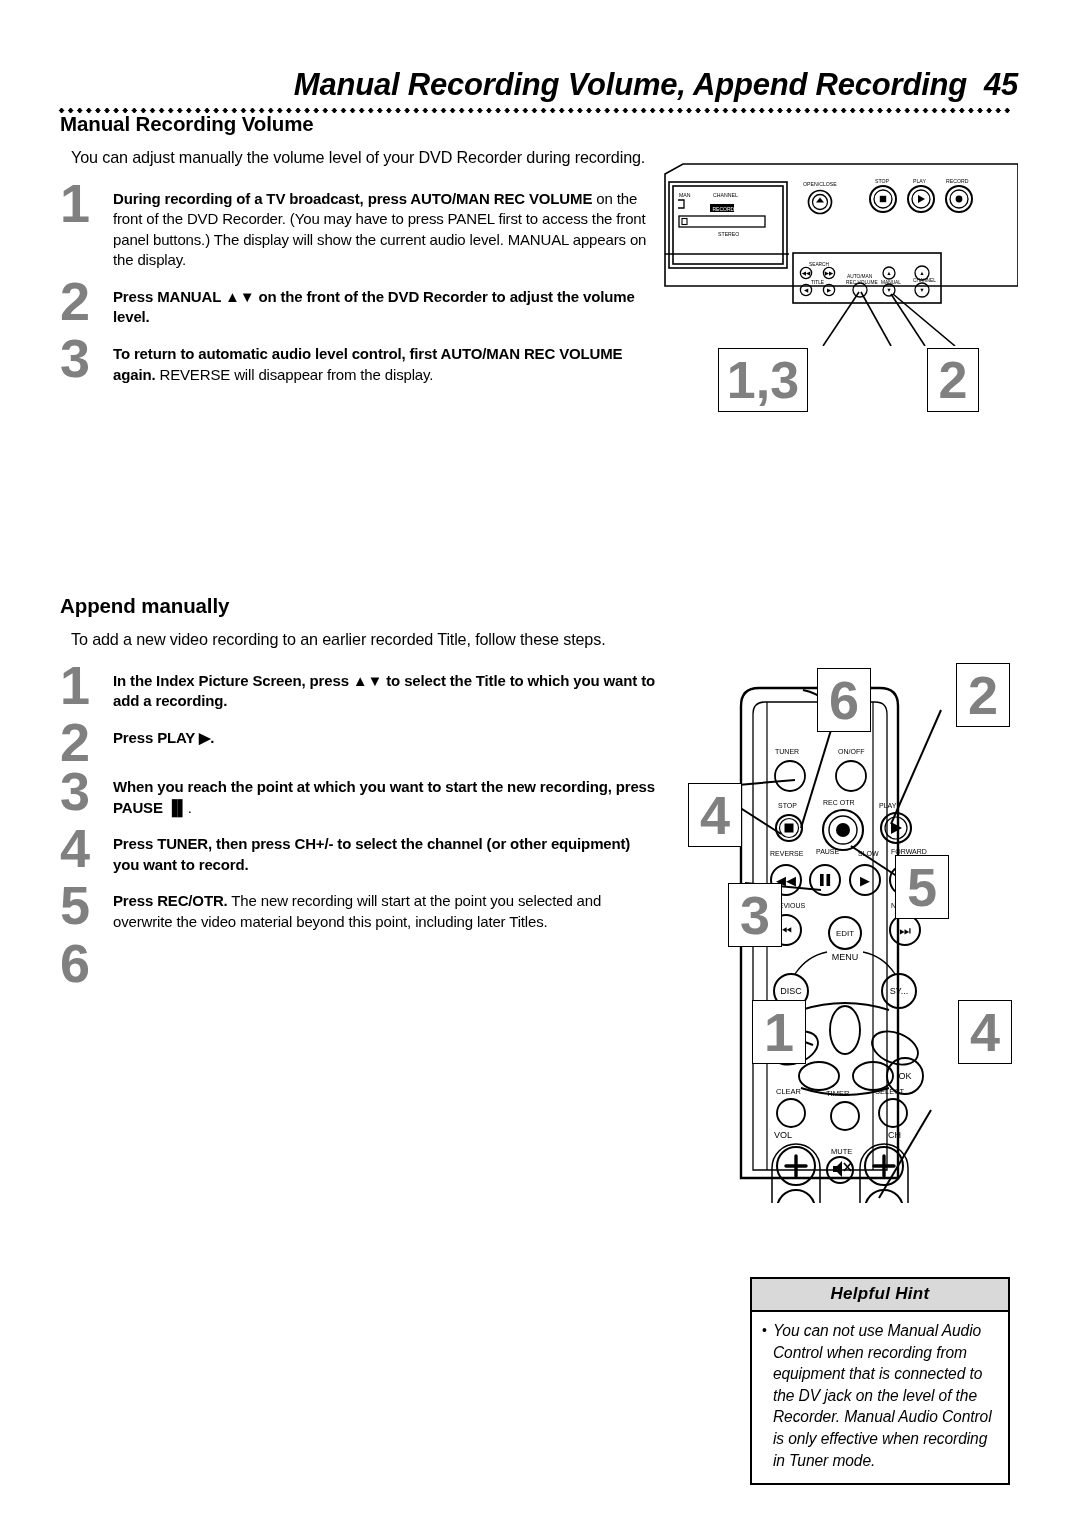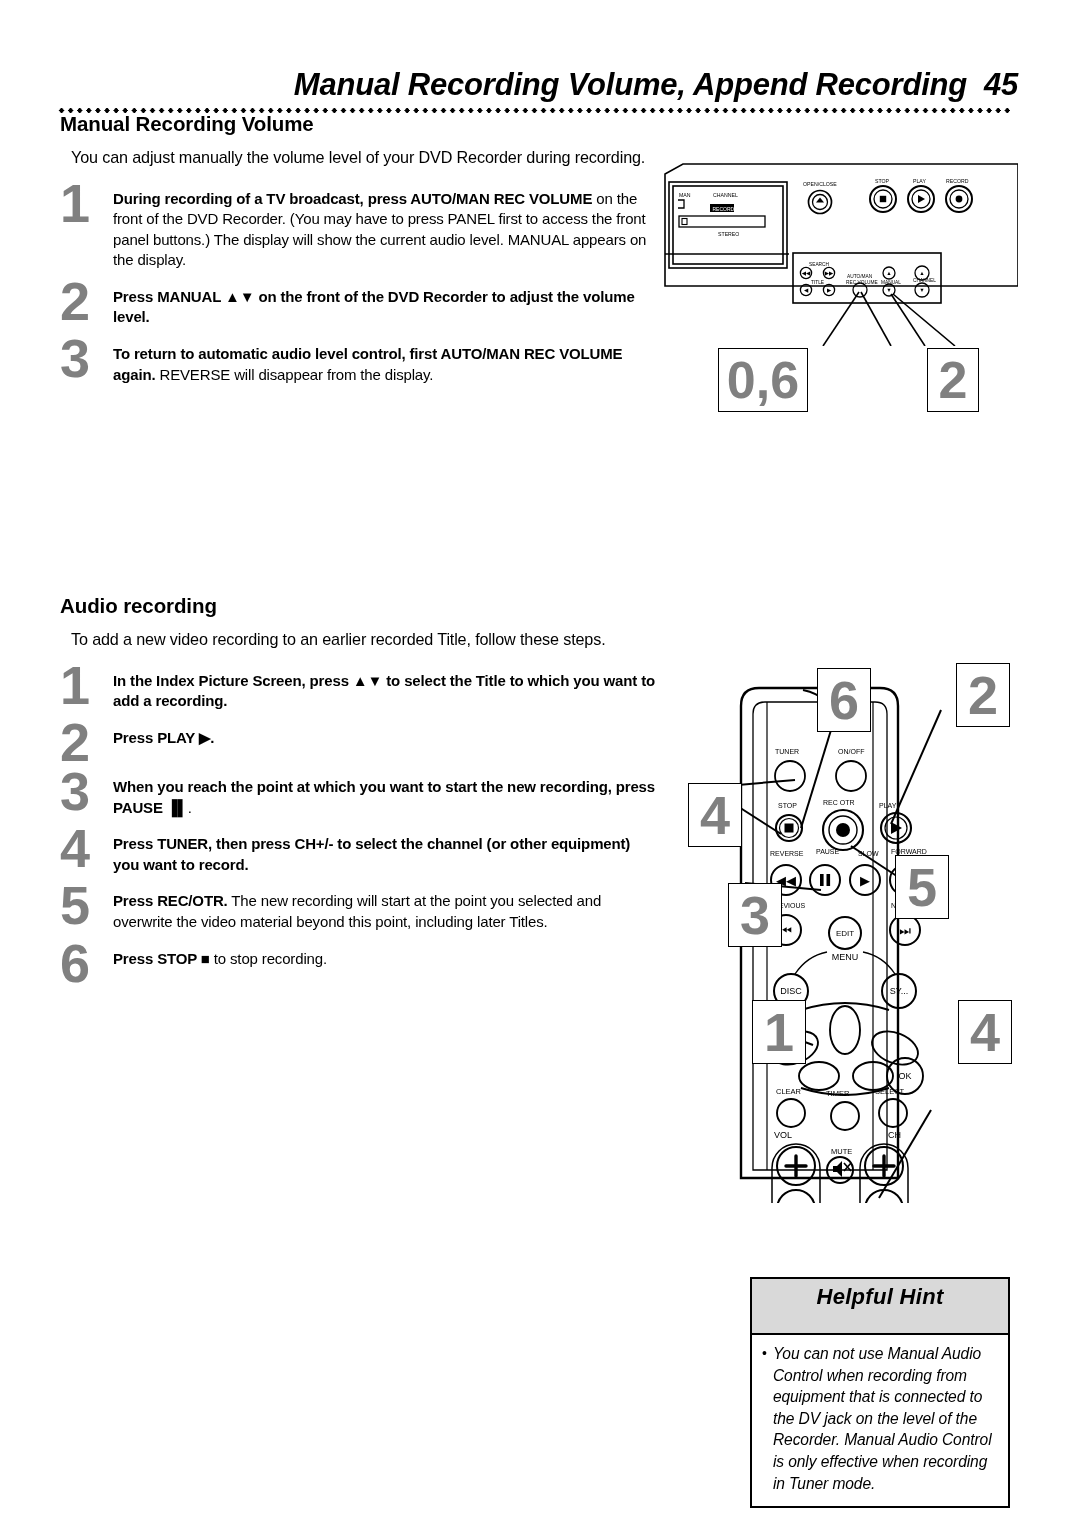--- a/index.html
+++ b/index.html
@@ -240,7 +240,7 @@
   </div>
 
   <div class="callout" style="left:718px;top:348px;width:88px;height:62px;font-size:52px;">
-    <span>0,6</span>
+    <span>1,3</span>
   </div>
   <div class="callout" style="left:927px;top:348px;width:50px;height:62px;font-size:52px;">
     <span>2</span>

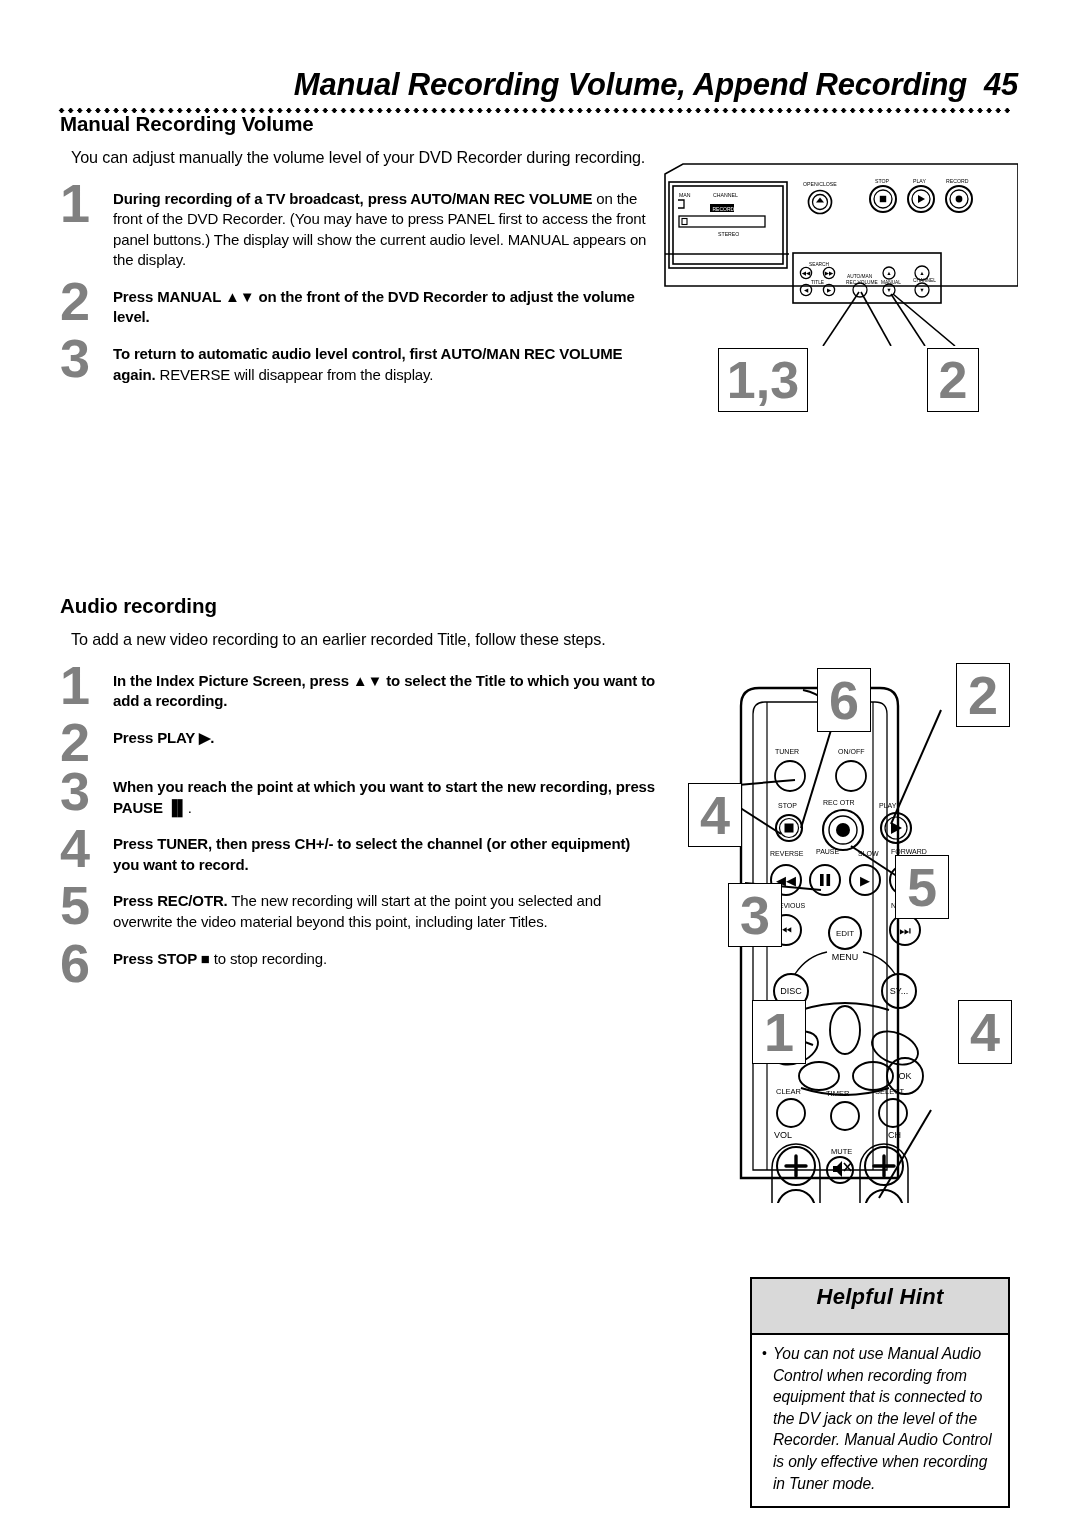--- a/index.html
+++ b/index.html
@@ -111,7 +111,7 @@
 
     <div class="gap-big"></div>
 
-    <h2 class="sect">Audio recording</h2>
+    <h2 class="sect">Append manually</h2>
     <p class="intro">To add a new video recording to an earlier recorded Title, follow these steps.</p>
 
     <div class="steps">

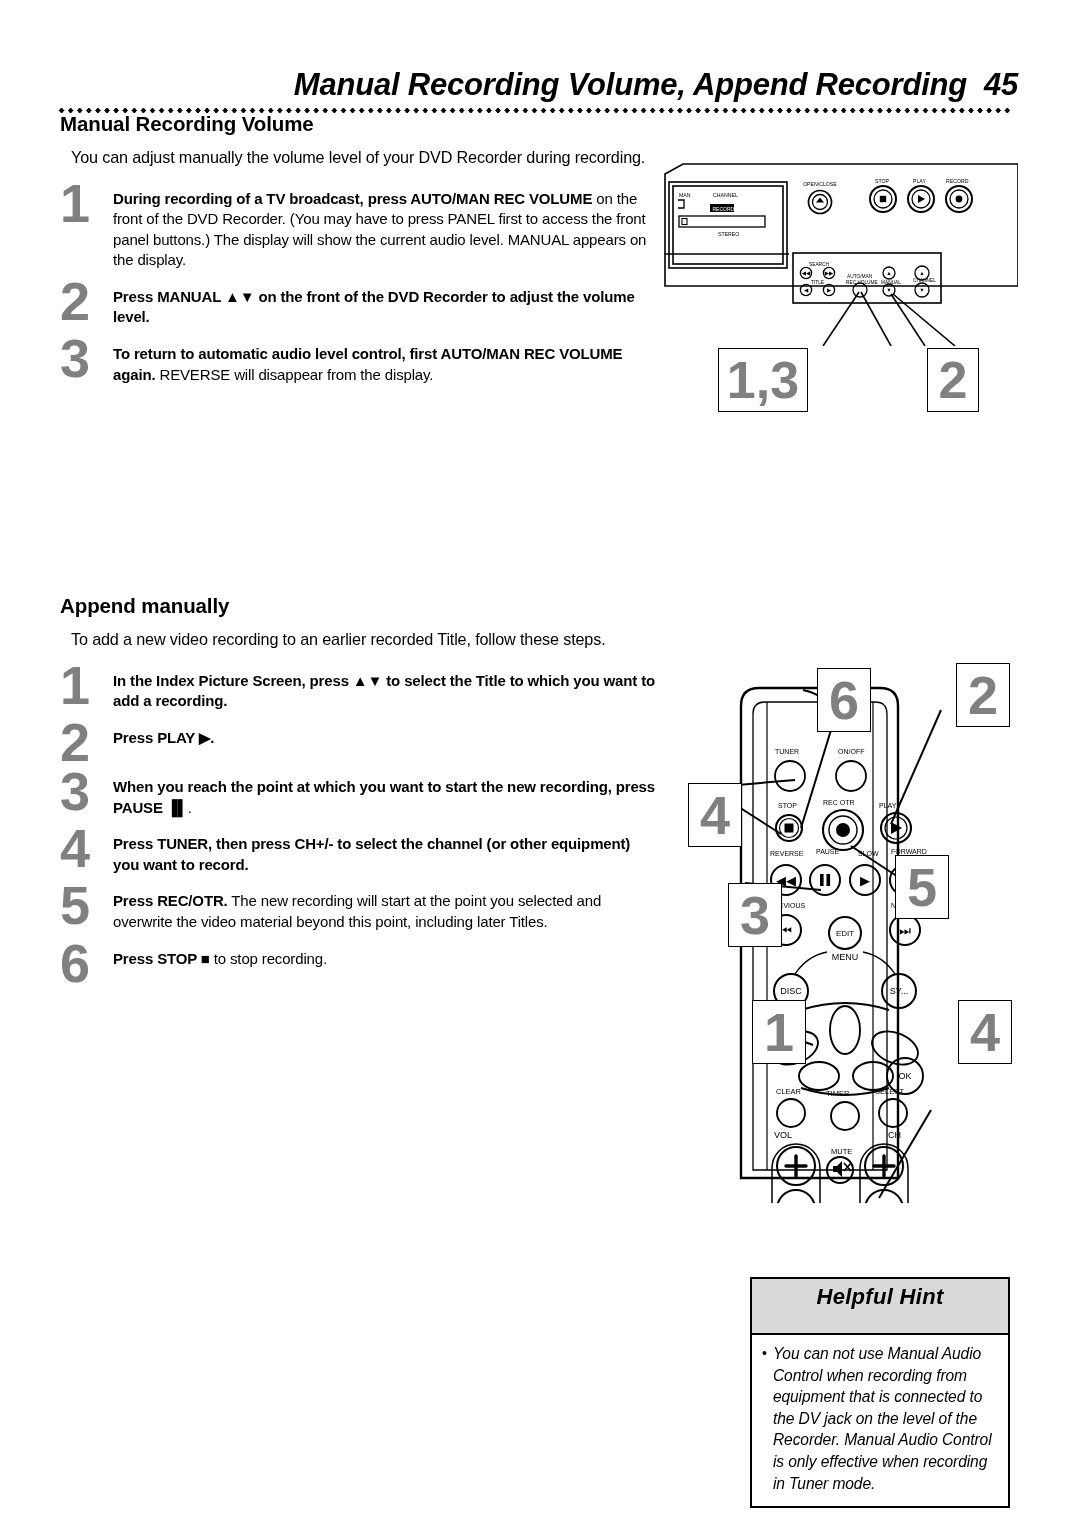--- a/index.html
+++ b/index.html
@@ -143,7 +143,6 @@
 
       <div class="step">
         <div class="num">6</div>
-        <div class="txt"><b>Press STOP ■</b><span> to stop recording.</span></div>
       </div>
 
     </div>

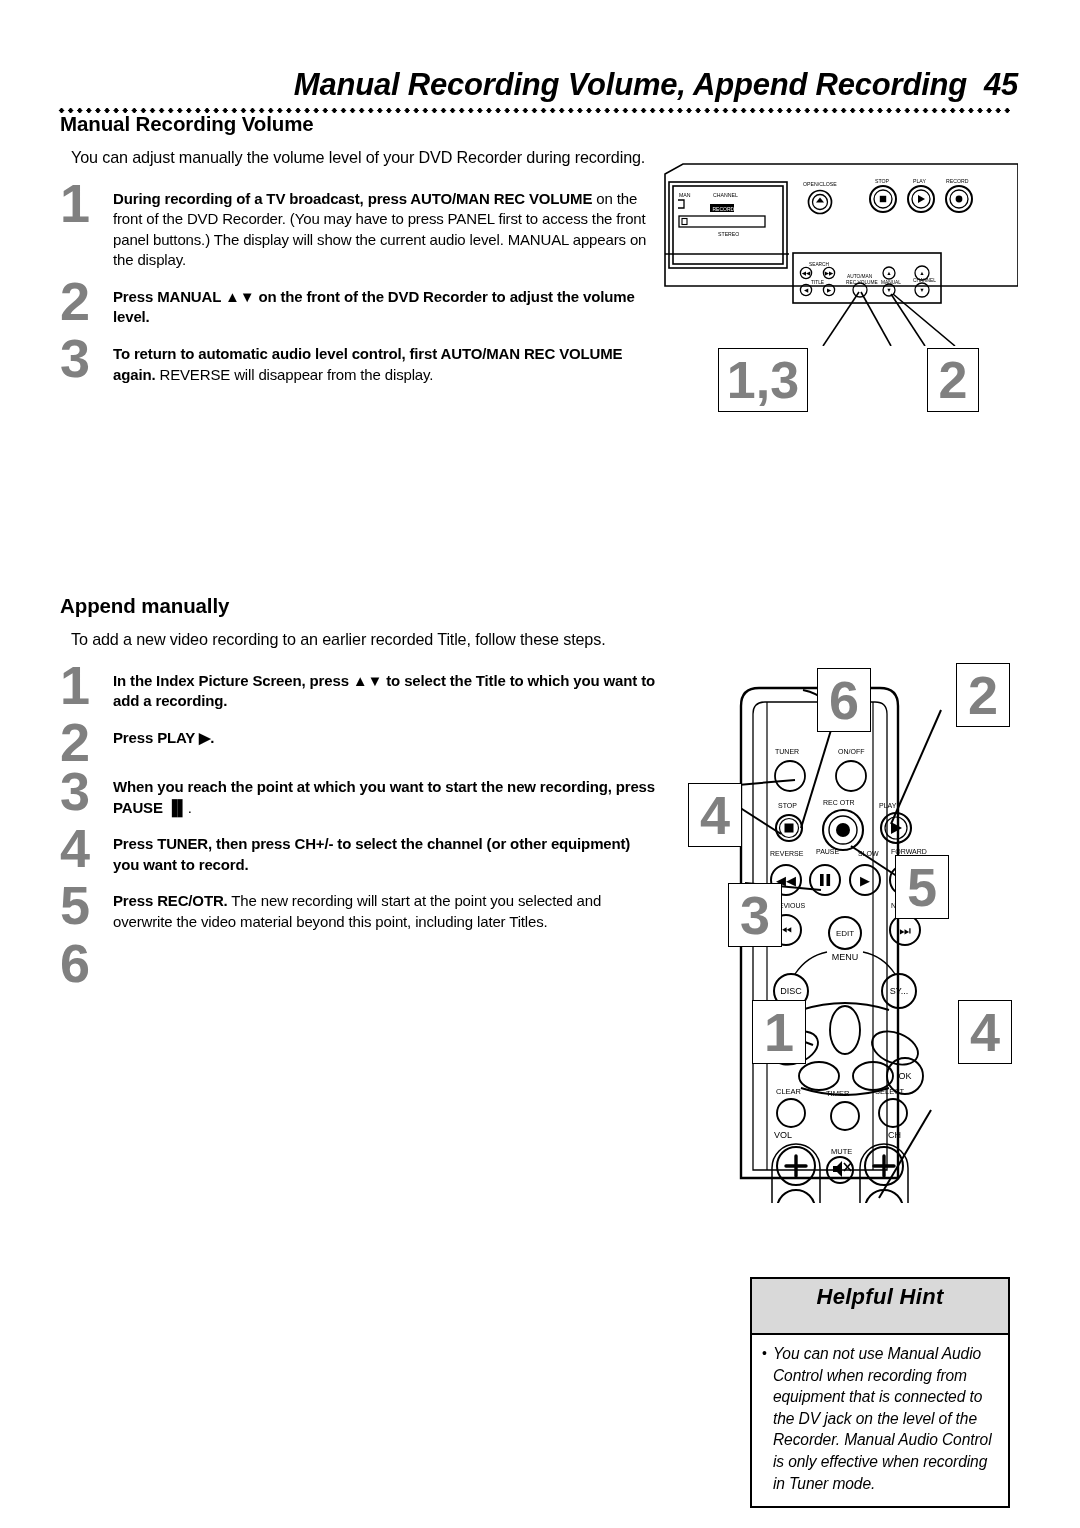--- a/index.html
+++ b/index.html
@@ -65,8 +65,8 @@
   }
   .hint-head{
     background:#d9d9d9;border-bottom:2.2px solid #000;
-    text-align:center;font-style:italic;font-weight:bold;font-size:22px;
-    padding:5px 0 23px 0;letter-spacing:0.3px;
+    text-align:center;font-style:italic;font-weight:bold;font-size:17px;
+    padding:5px 0 6px 0;letter-spacing:0.3px;
   }
   .hint-body{display:flex;padding:8px 10px 12px 8px;}
   .hint-bullet{font-size:14px;line-height:21.5px;padding:0 6px 0 2px;}

